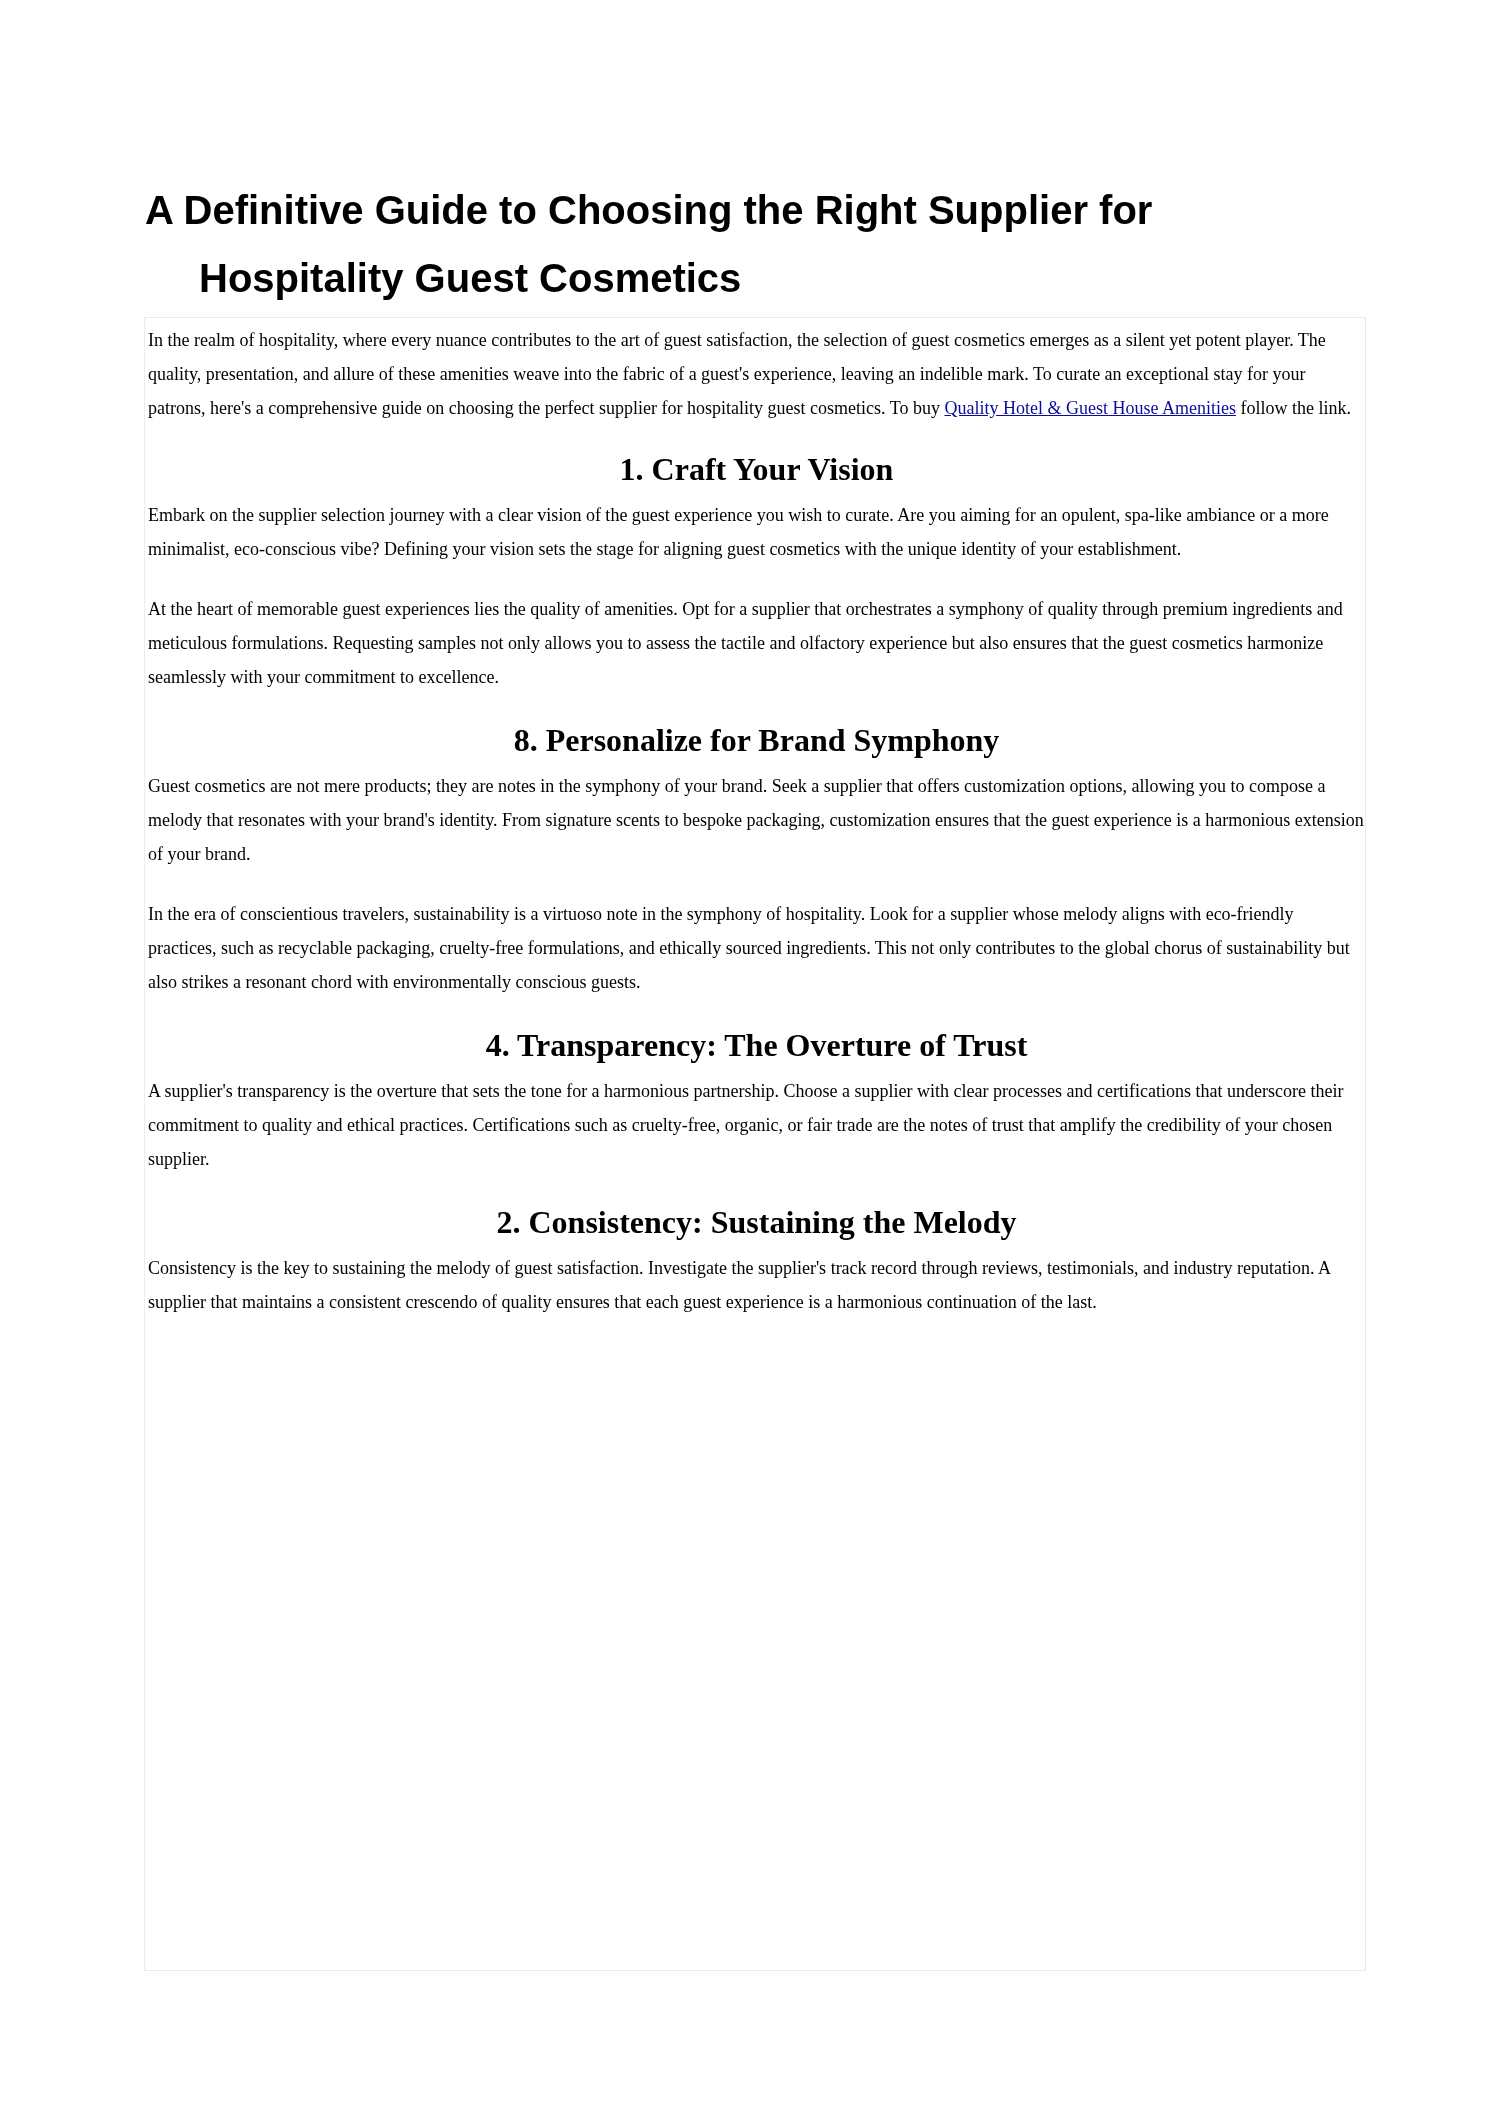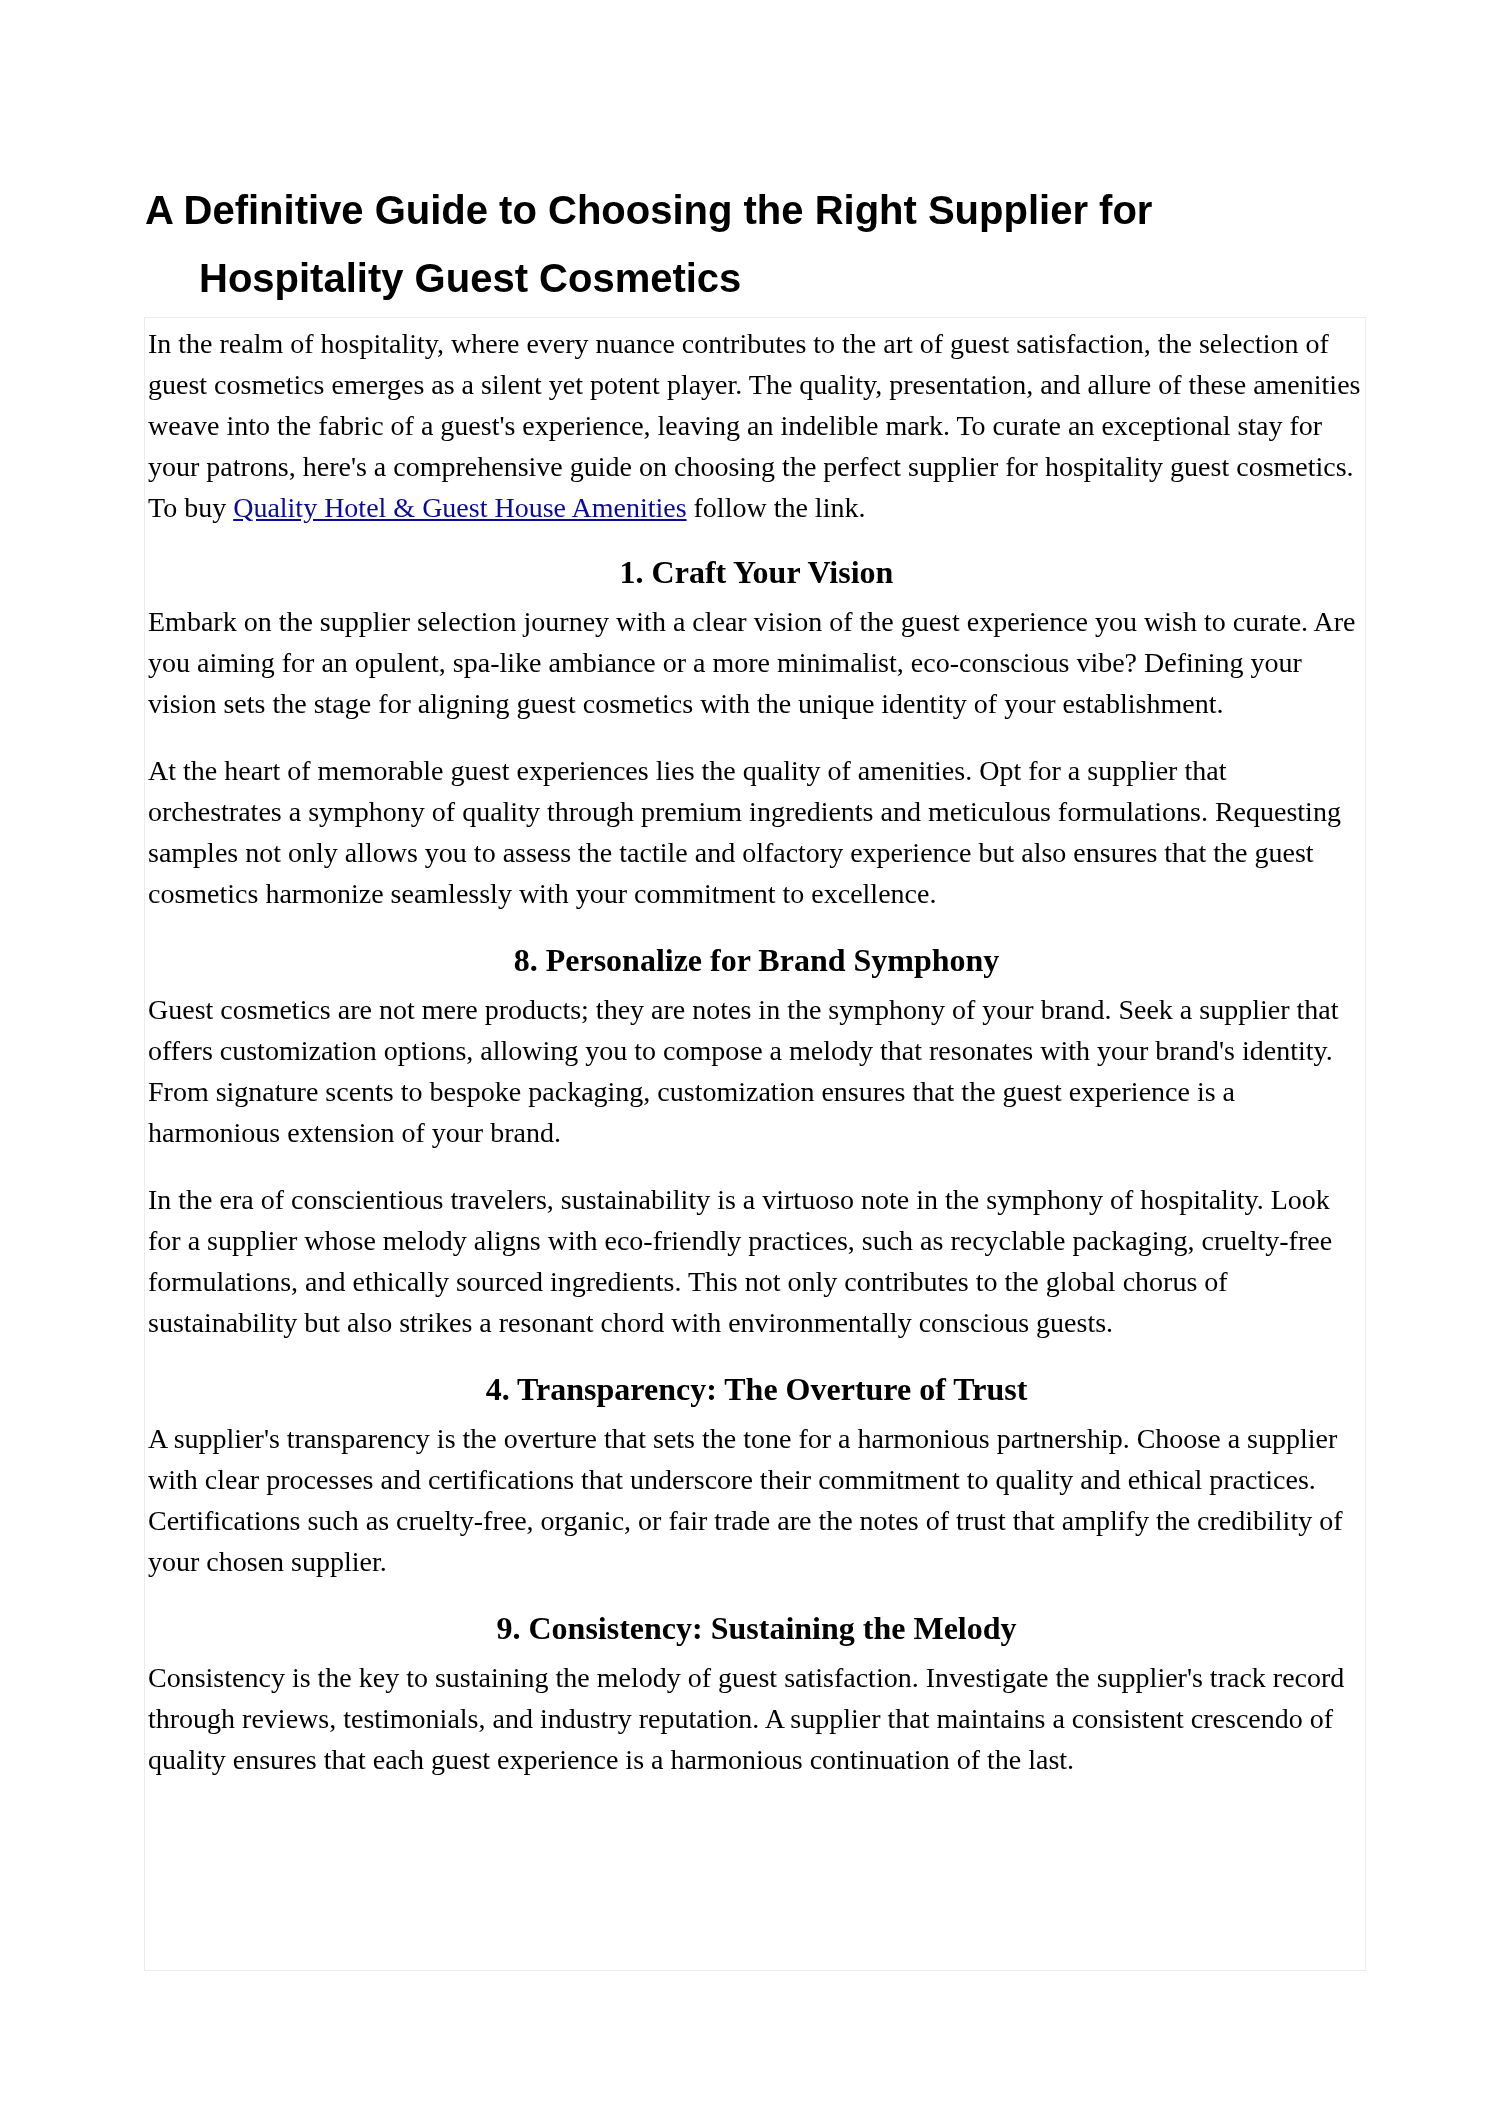--- a/index.html
+++ b/index.html
@@ -16,7 +16,7 @@
     padding: 5px 0 0 3px;
   }
   .para {
-    font-family: "Liberation Serif", serif; font-size: 28px; line-height: 41px;
+    font-family: "Liberation Serif", serif; font-size: 18px; line-height: 34px;
     margin: 0; width: 1218px;
   }
   .intro { margin-bottom: 24px; }

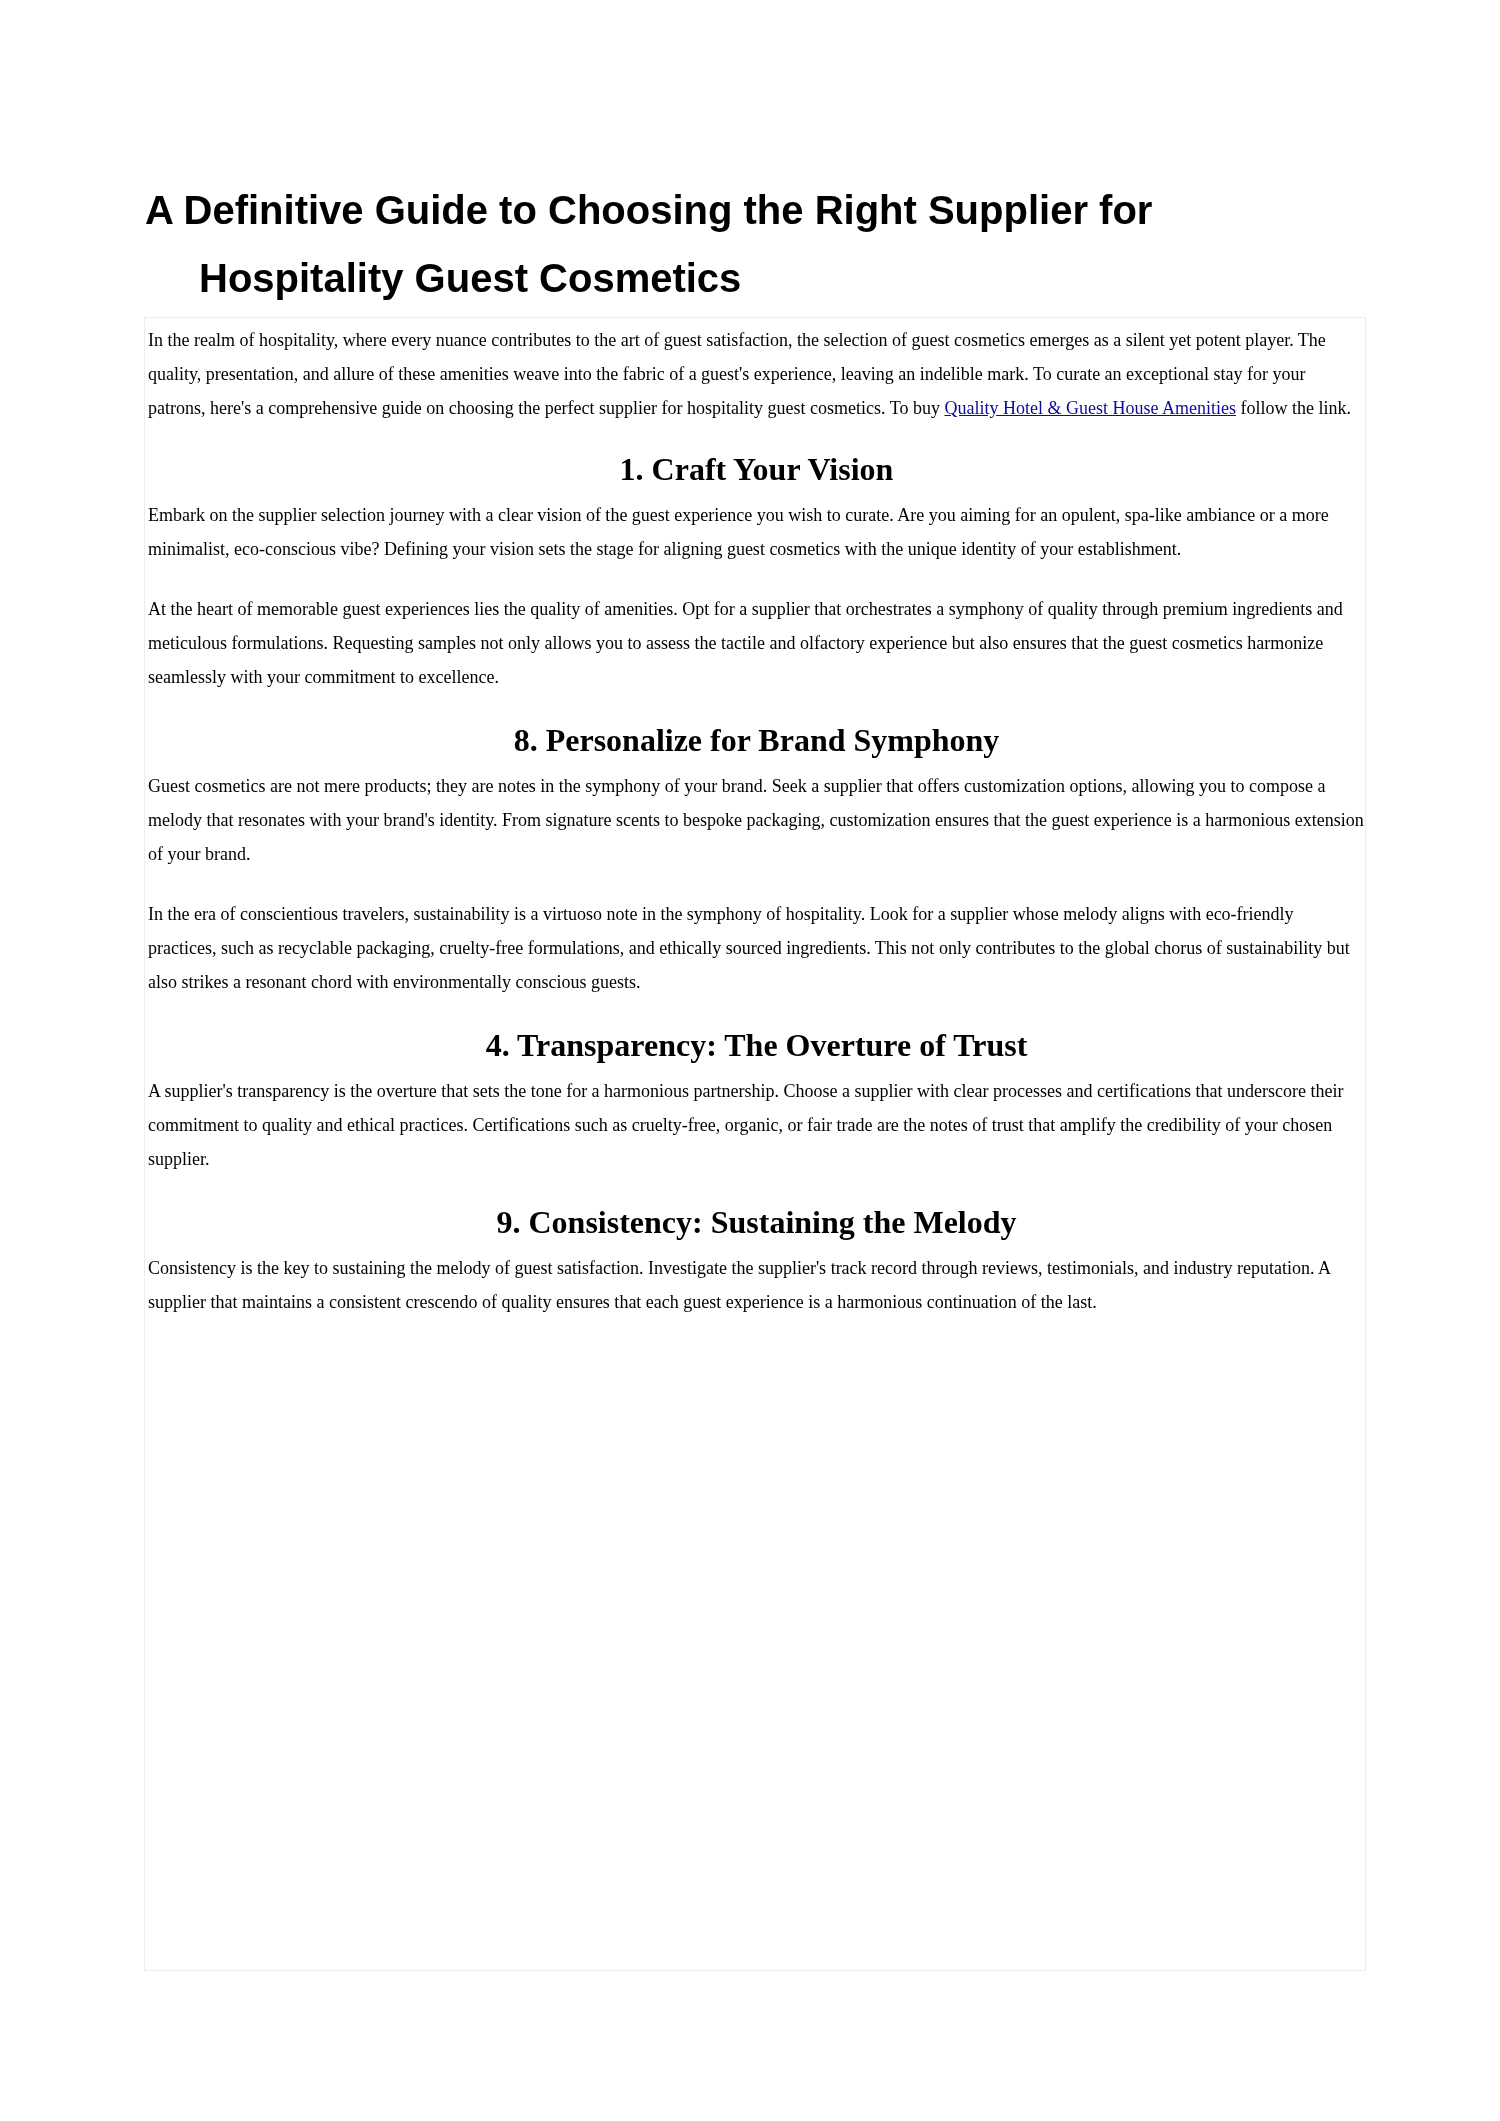--- a/index.html
+++ b/index.html
@@ -59,7 +59,7 @@
   </div>
 
   <div class="section">
-    <h2 class="section-heading">9. Consistency: Sustaining the Melody</h2>
+    <h2 class="section-heading">2. Consistency: Sustaining the Melody</h2>
     <p class="para">Consistency is the key to sustaining the melody of guest satisfaction. Investigate the supplier's track record through reviews, testimonials, and industry reputation. A supplier that maintains a consistent crescendo of quality ensures that each guest experience is a harmonious continuation of the last.</p>
   </div>
 </div>

